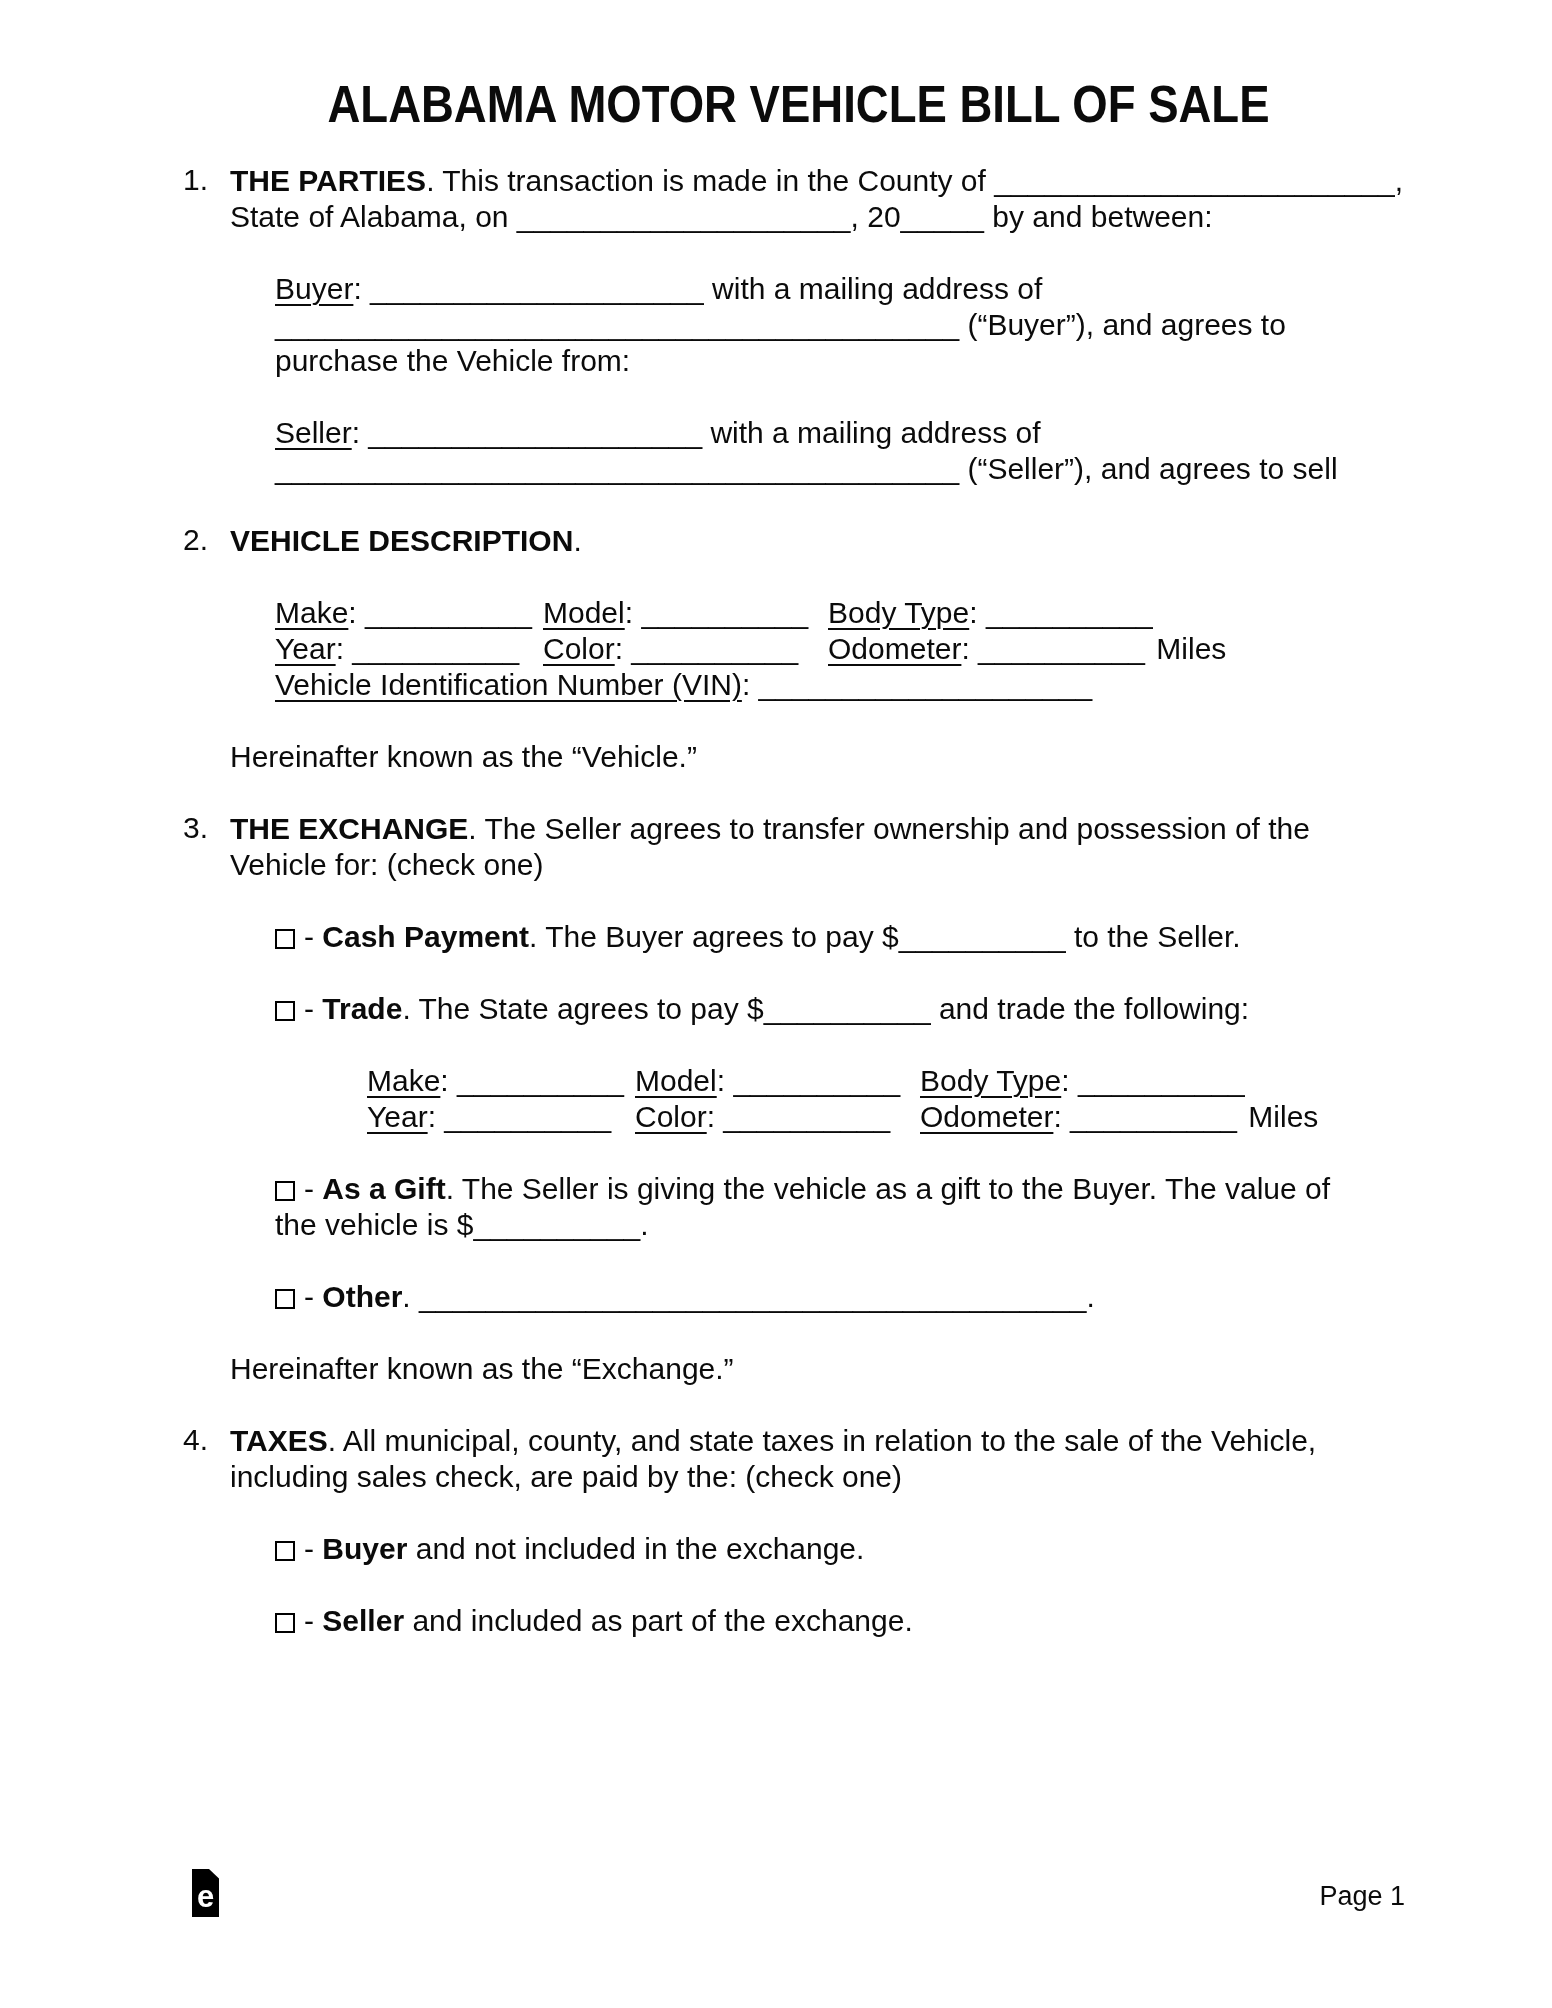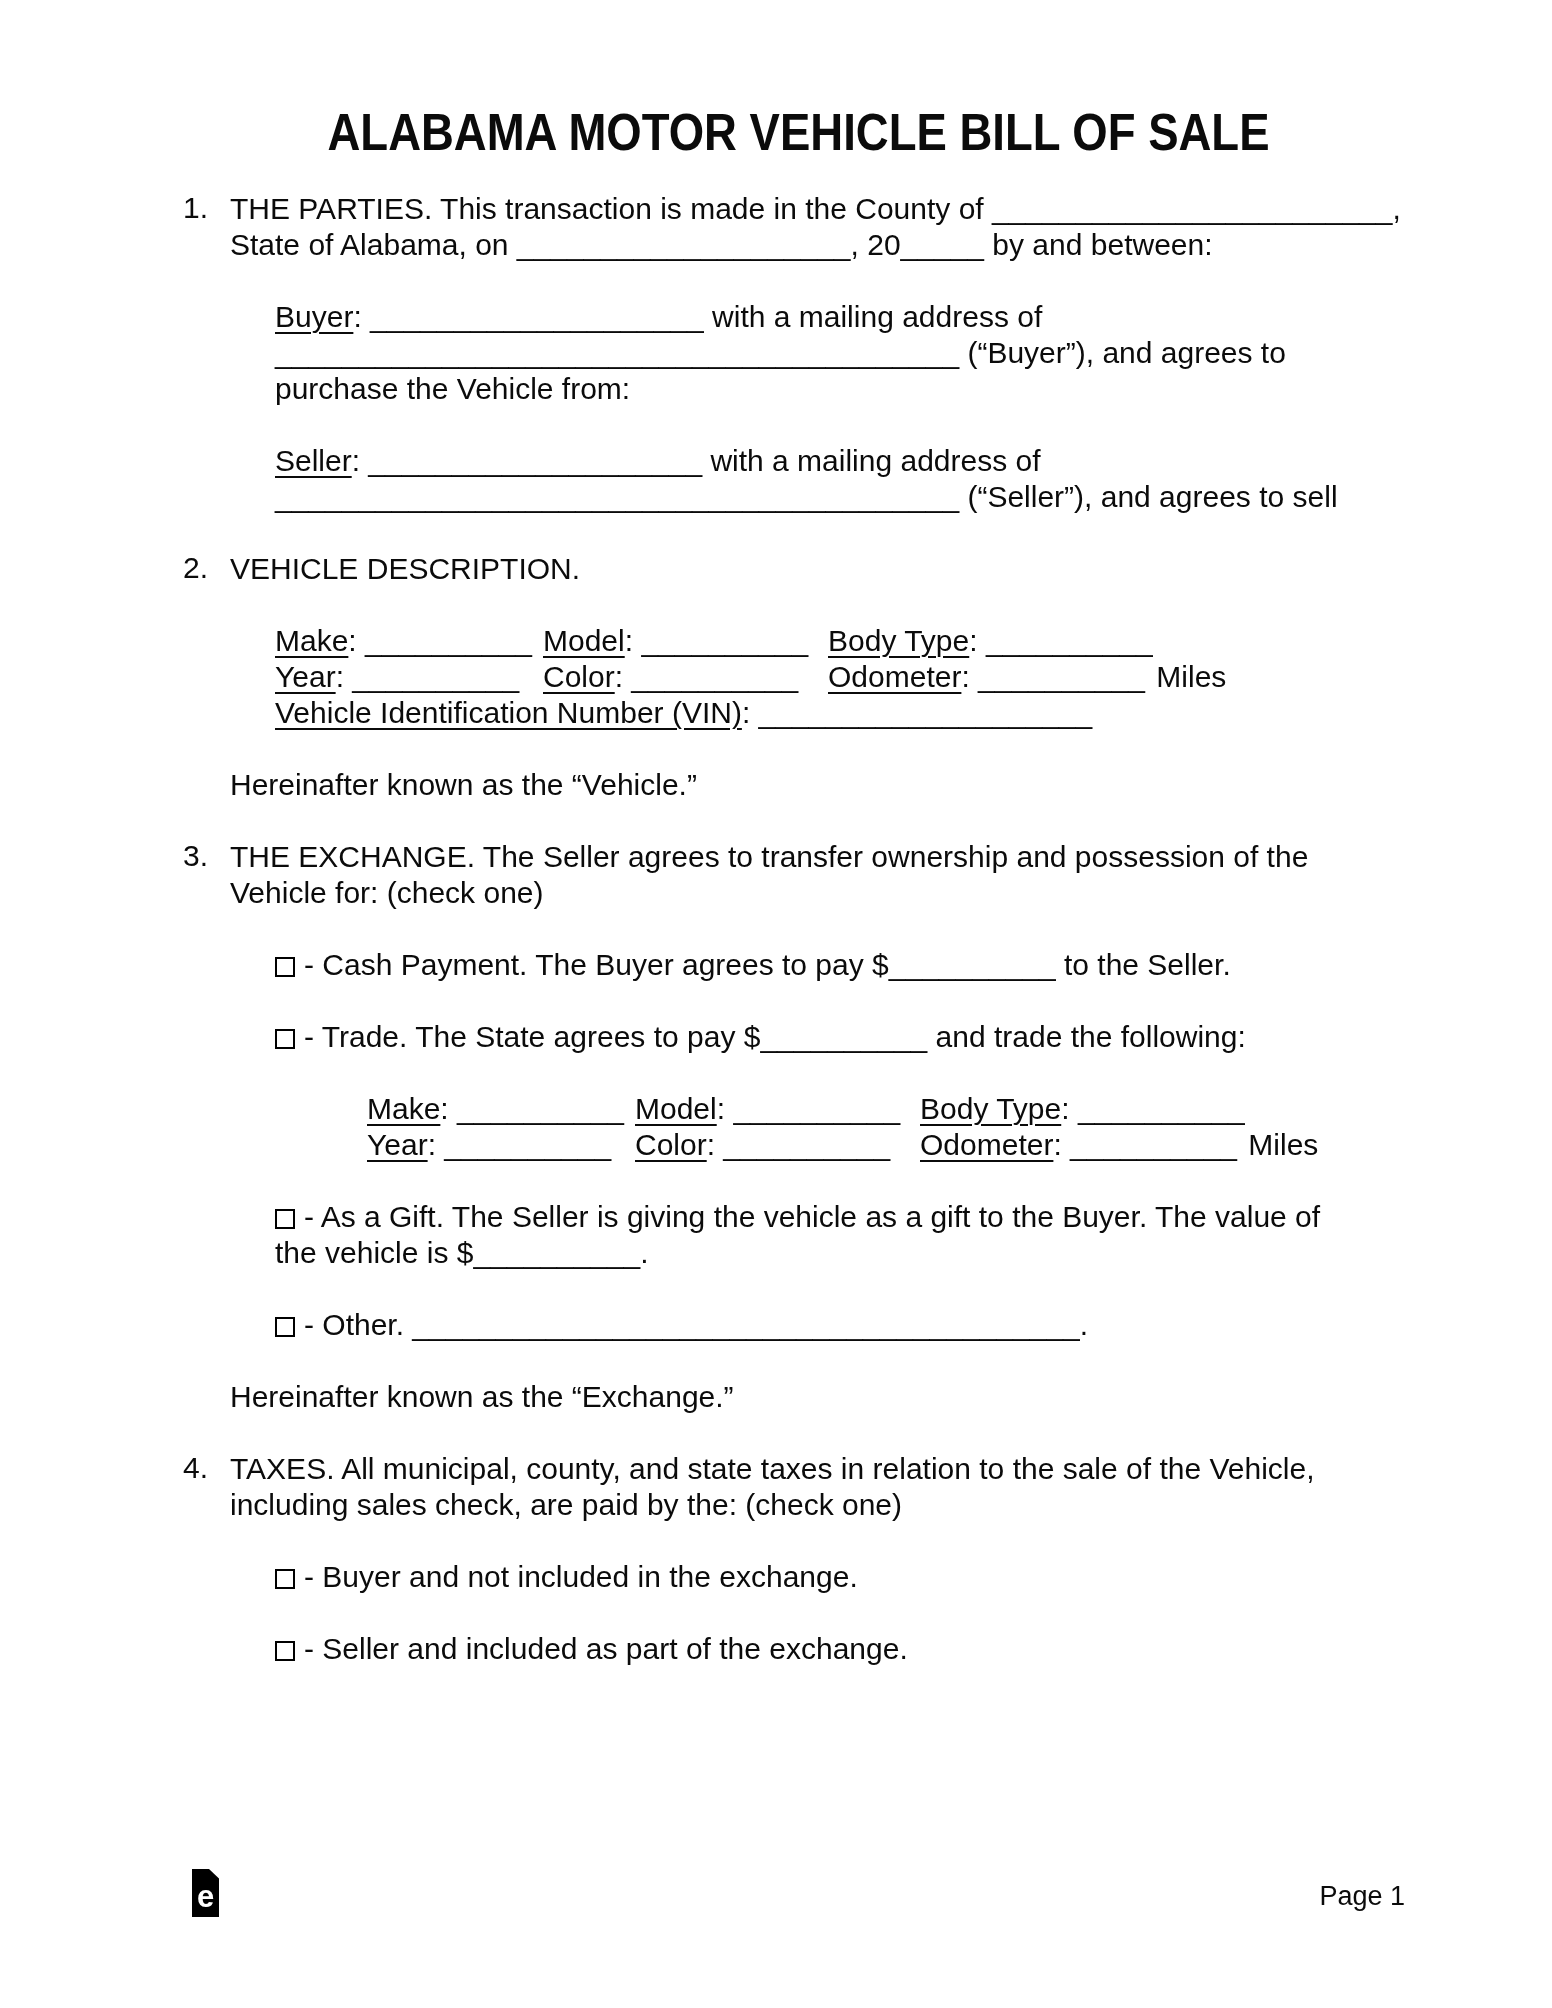--- a/index.html
+++ b/index.html
@@ -11,7 +11,7 @@
     font-size:30px;color:#0b0b0b;
     overflow:hidden;
   }
-  .content{padding:104px 138px 0 183px;}
+  .content{padding:76px 138px 0 183px;}
   .title{
     margin:0 0 31px 0;
     font-size:52px;font-weight:700;

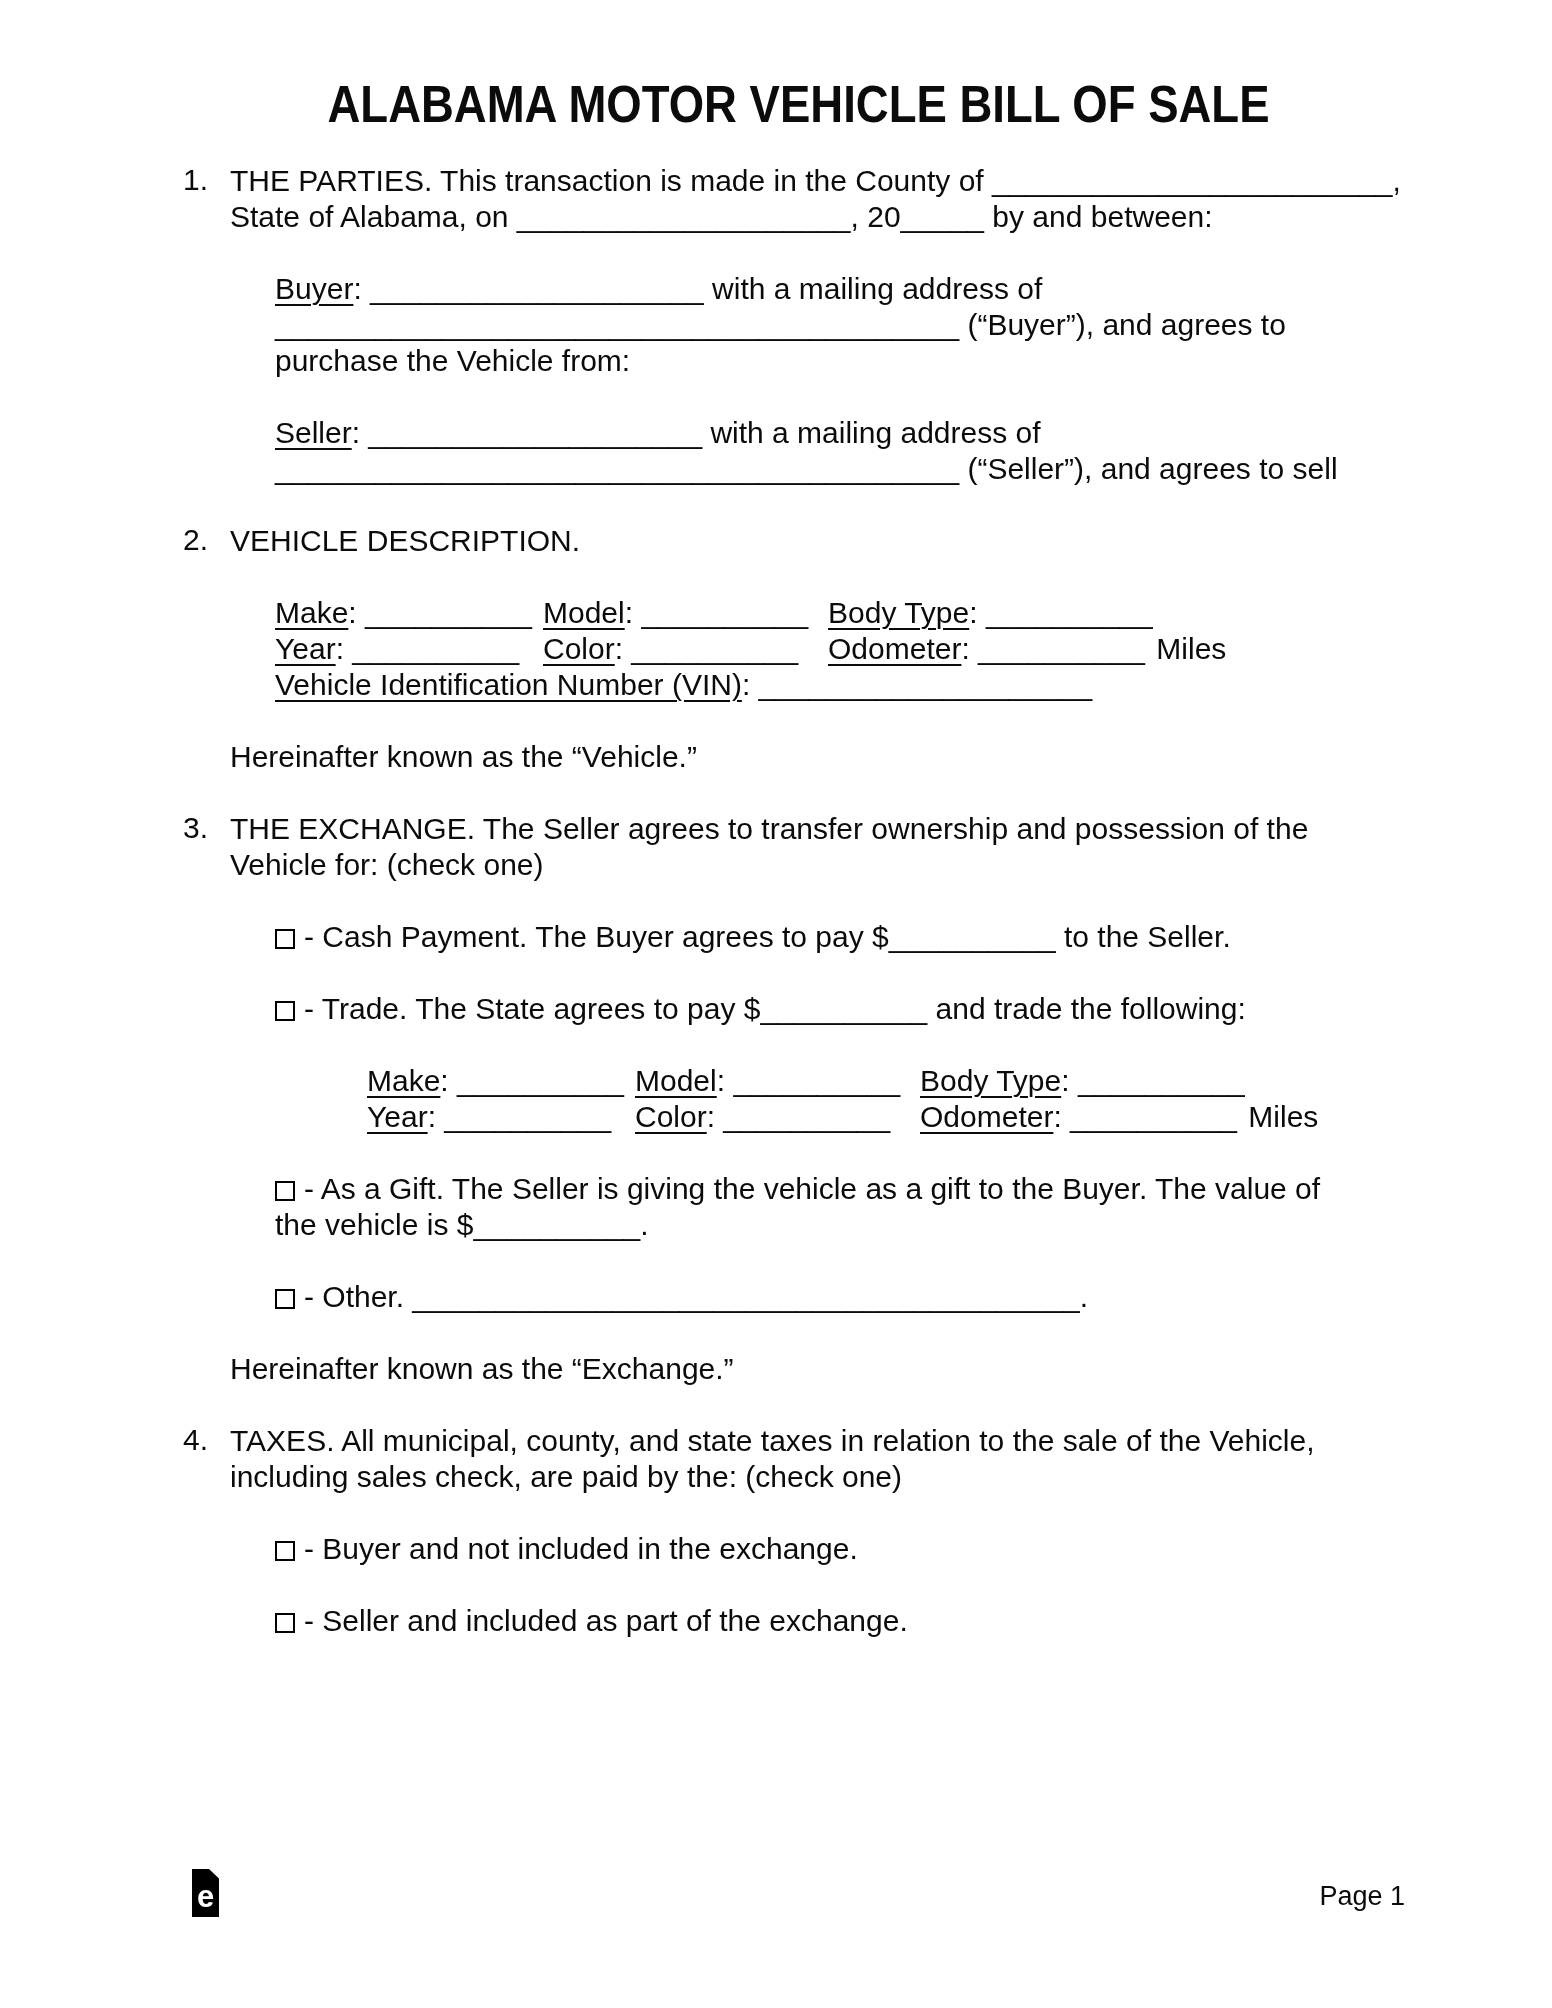--- a/index.html
+++ b/index.html
@@ -27,7 +27,7 @@
   .gap{height:36px;}
   .ind1{margin-left:45px;}
   .ind2{margin-left:137px;}
-  .b{font-weight:400;}
+  .b{font-weight:700;}
   .ul{text-decoration:underline;text-decoration-thickness:2px;text-underline-offset:5px;}
   .cb{
     display:inline-block;width:20px;height:20px;

